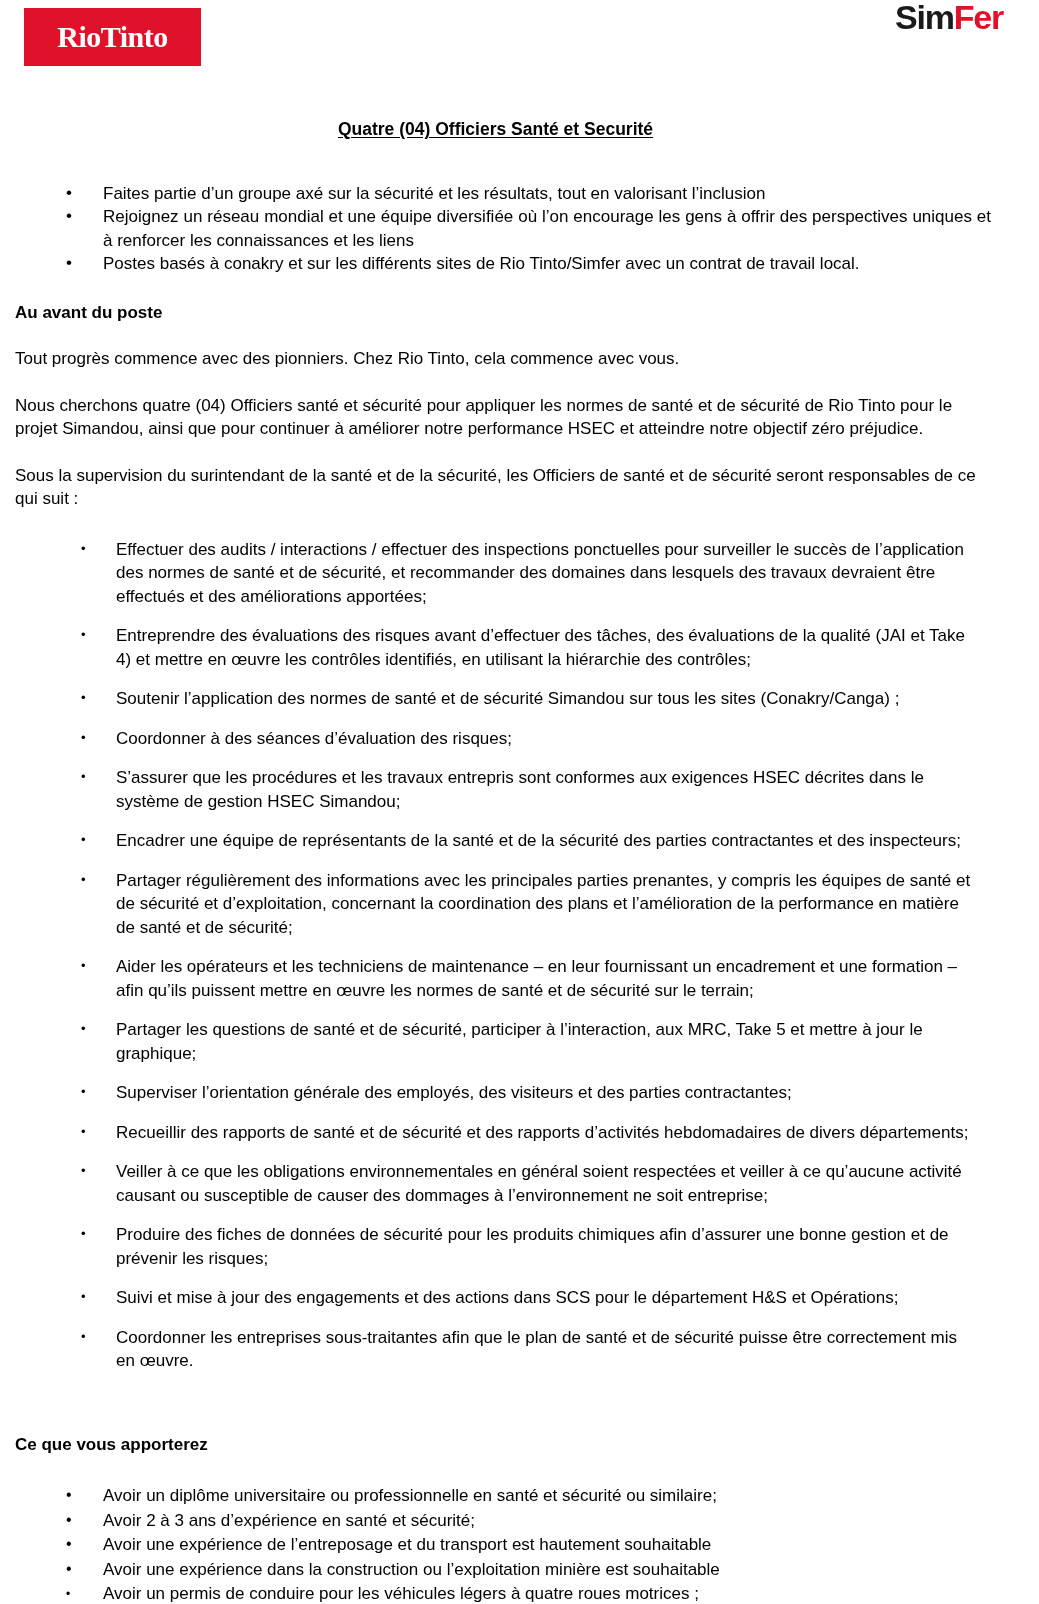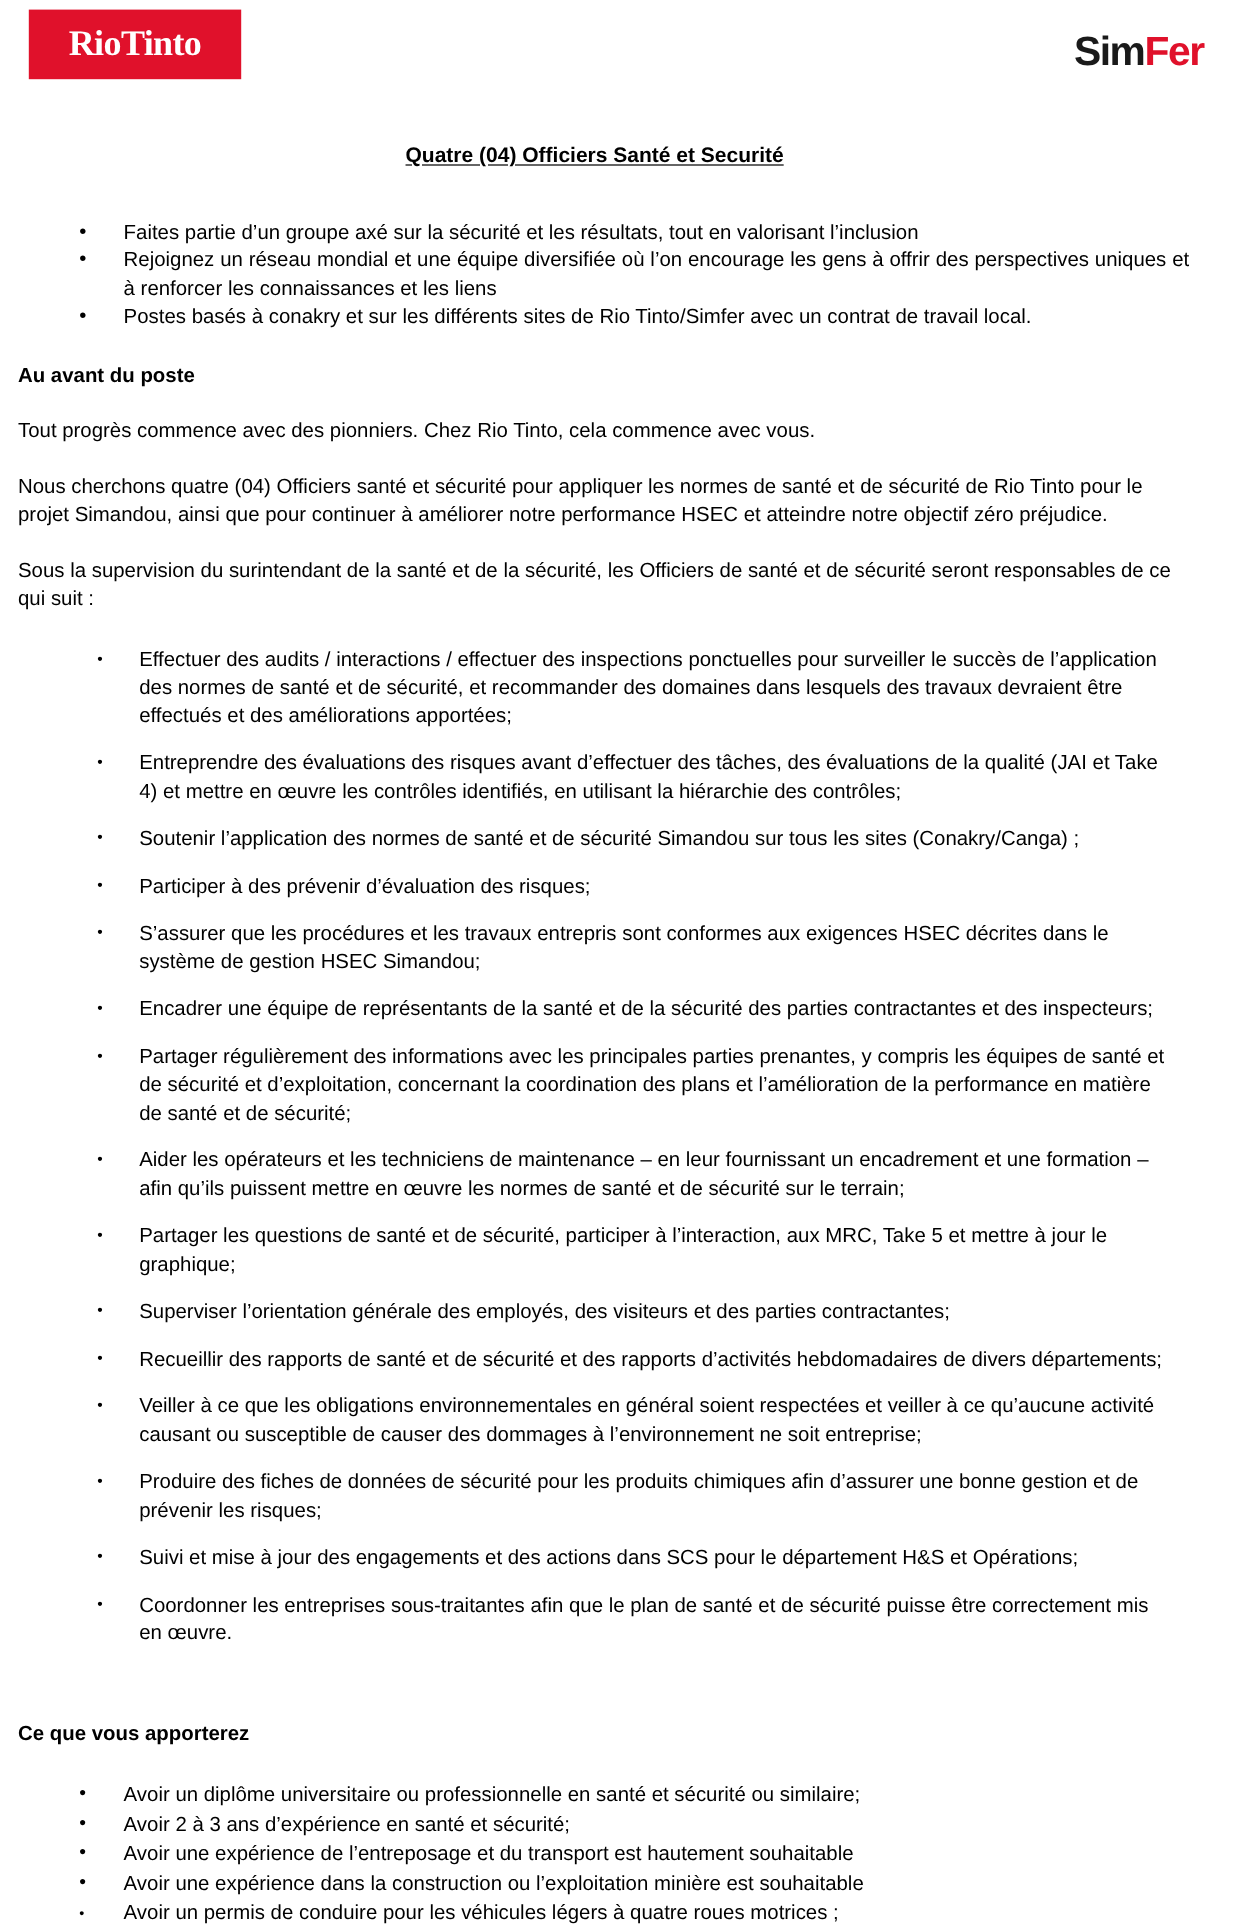--- a/index.html
+++ b/index.html
@@ -49,7 +49,7 @@
   .simfer-logo {
     position: absolute;
     right: 36px;
-    top: 26px;
+    top: 0;
     font-family: "Liberation Sans", sans-serif;
     font-weight: bold;
     font-size: 34px;

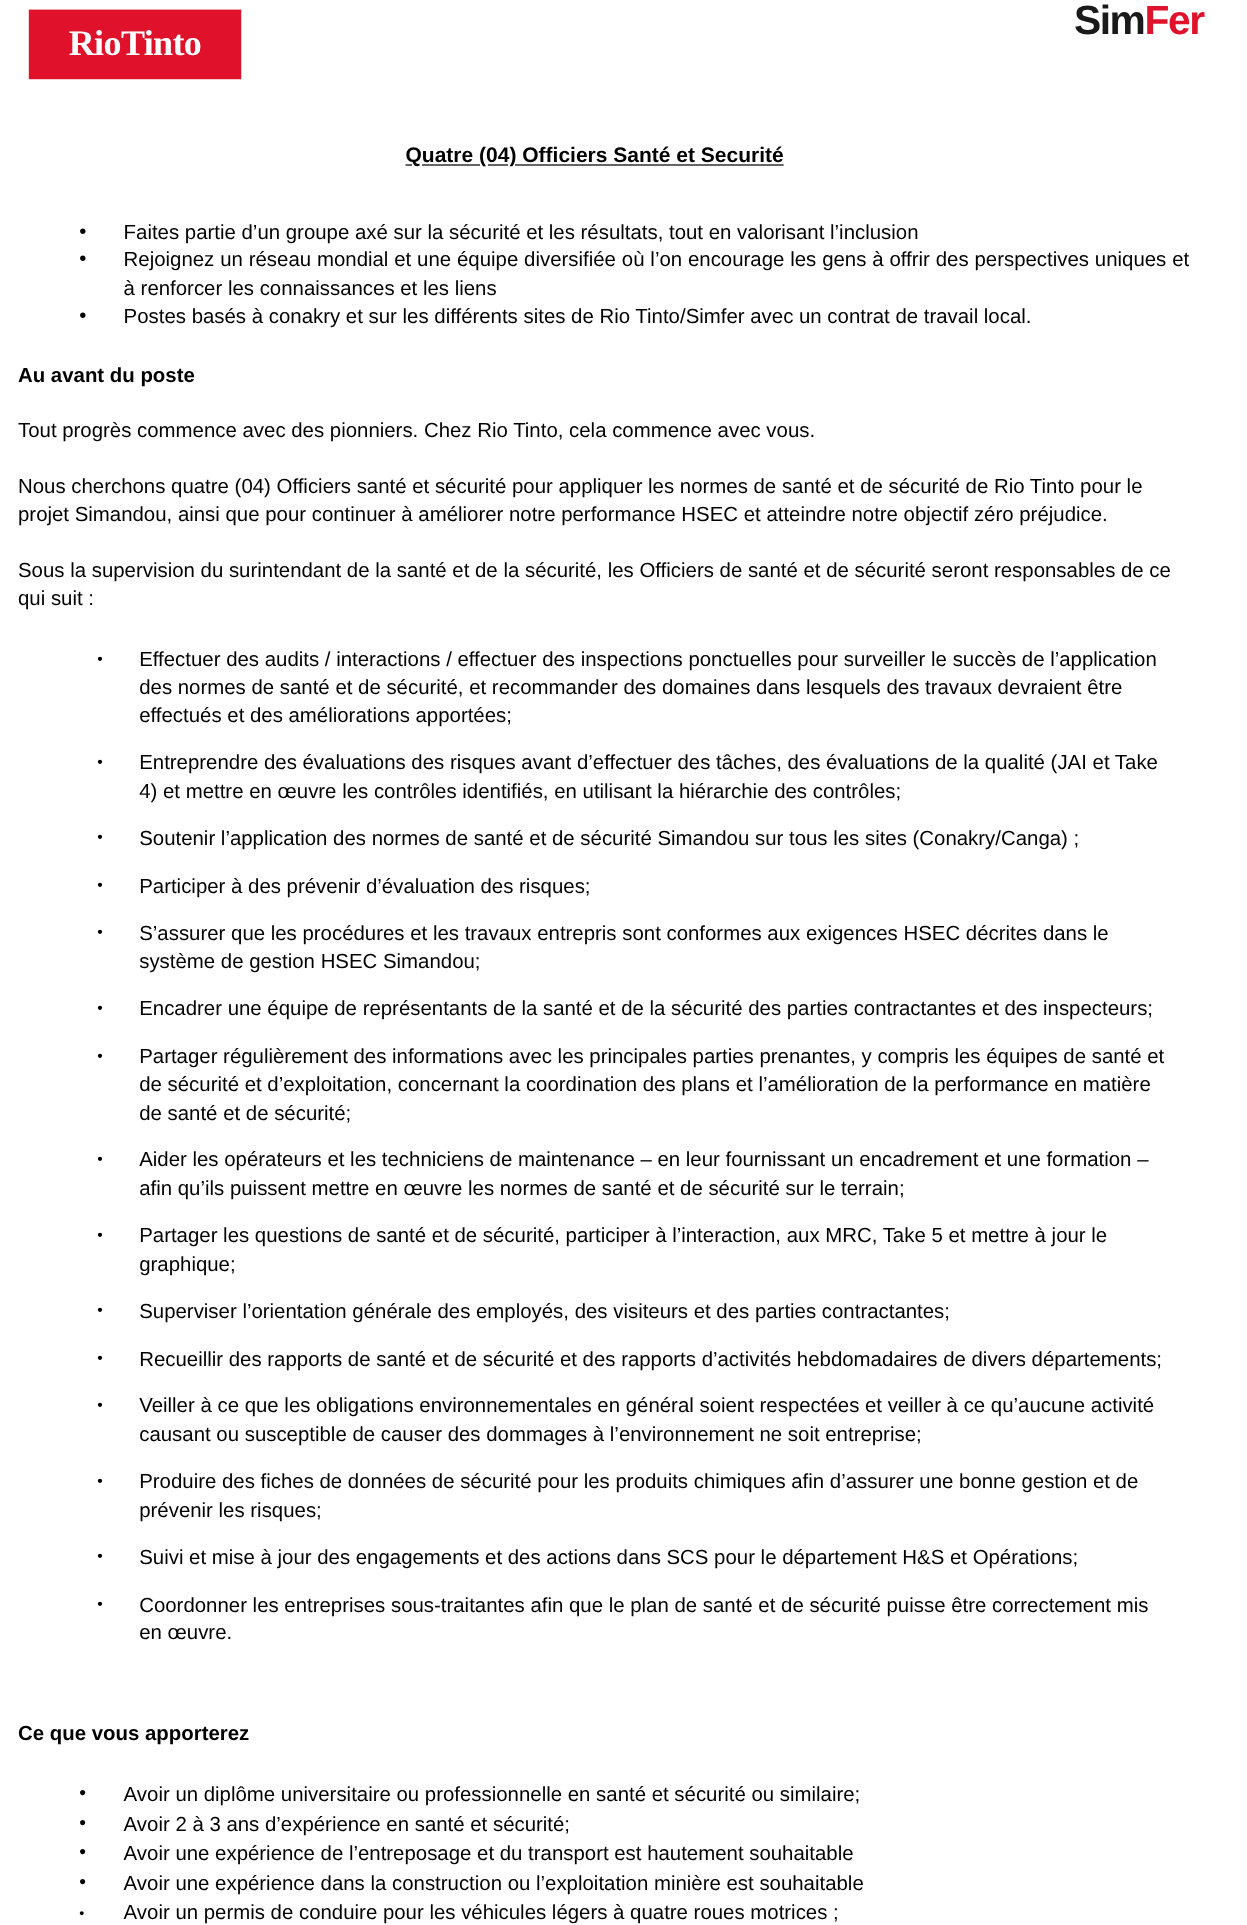--- a/index.html
+++ b/index.html
@@ -199,7 +199,7 @@
       <li>Effectuer des audits / interactions / effectuer des inspections ponctuelles pour surveiller le succès de l’application des normes de santé et de sécurité, et recommander des domaines dans lesquels des travaux devraient être effectués et des améliorations apportées;</li>
       <li>Entreprendre des évaluations des risques avant d’effectuer des tâches, des évaluations de la qualité (JAI et Take 4) et mettre en œuvre les contrôles identifiés, en utilisant la hiérarchie des contrôles;</li>
       <li>Soutenir l’application des normes de santé et de sécurité Simandou sur tous les sites (Conakry/Canga) ;</li>
-      <li>Participer à des prévenir d’évaluation des risques;</li>
+      <li>Coordonner à des séances d’évaluation des risques;</li>
       <li>S’assurer que les procédures et les travaux entrepris sont conformes aux exigences HSEC décrites dans le système de gestion HSEC Simandou;</li>
       <li>Encadrer une équipe de représentants de la santé et de la sécurité des parties contractantes et des inspecteurs;</li>
       <li>Partager régulièrement des informations avec les principales parties prenantes, y compris les équipes de santé et de sécurité et d’exploitation, concernant la coordination des plans et l’amélioration de la performance en matière de santé et de sécurité;</li>

